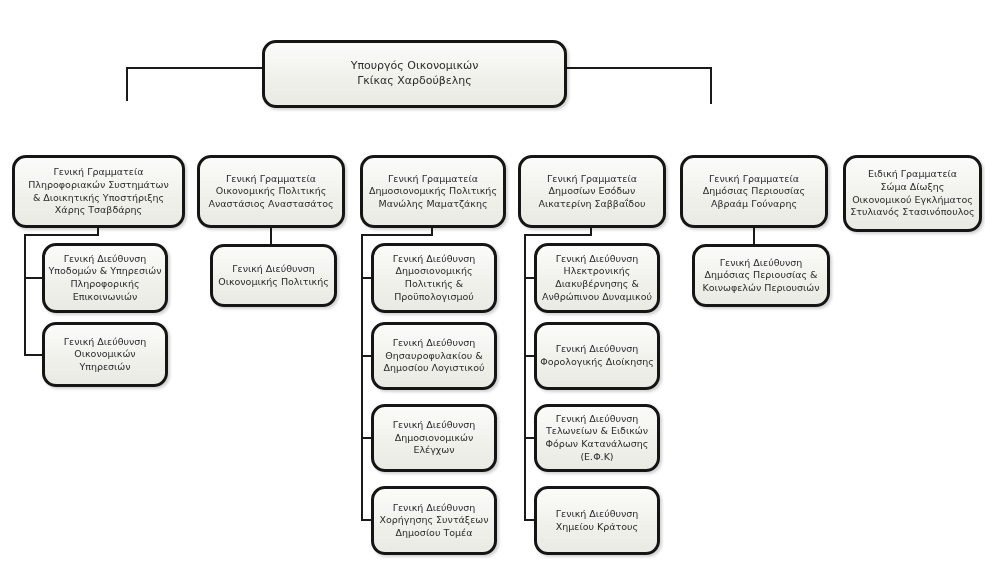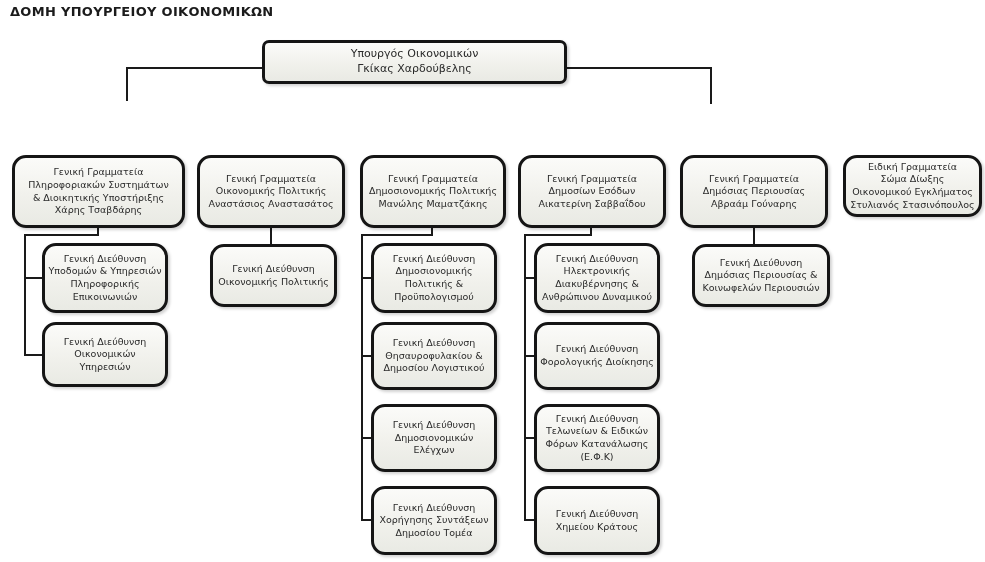--- a/index.html
+++ b/index.html
@@ -35,7 +35,6 @@
 
 <div id="canvas">
 
-  <div class="chart-title">ΔΟΜΗ ΥΠΟΥΡΓΕΙΟΥ ΟΙΚΟΝΟΜΙΚΩΝ</div>
 
   <div class="line" style="left:127px;top:67px;width:136px;height:2px;"></div>
   <div class="line" style="left:126px;top:67px;width:2px;height:34px;"></div>

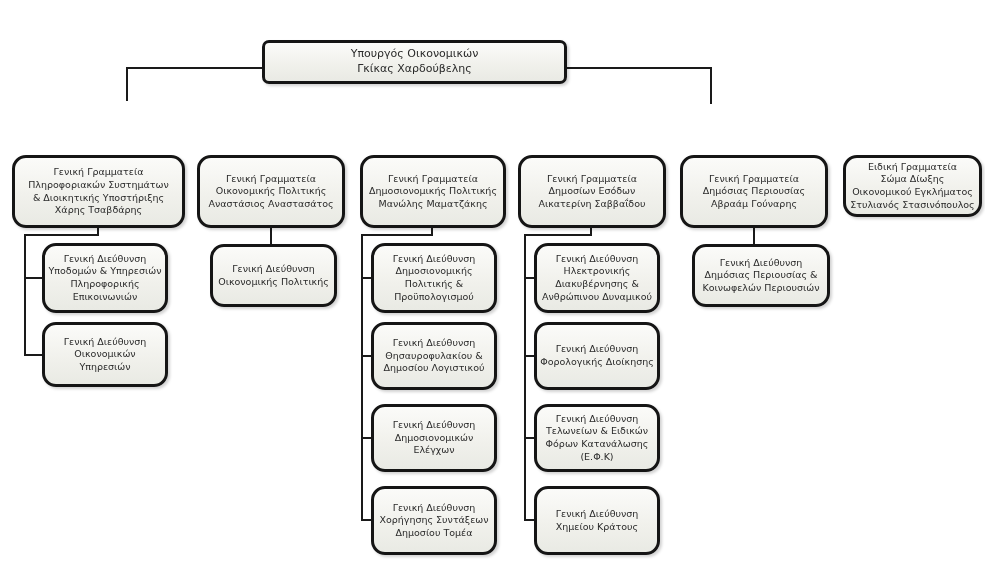--- a/index.html
+++ b/index.html
@@ -67,7 +67,7 @@
 
   <div class="line" style="left:753px;top:227px;width:2px;height:18px;"></div>
 
-  <div class="box big" style="left:262px;top:40px;width:305px;height:44px;border-radius:7px;">Υπουργός Οικονομικών
+  <div class="box big" style="left:262px;top:40px;width:305px;height:68px;">Υπουργός Οικονομικών
 Γκίκας Χαρδούβελης</div>
 
 

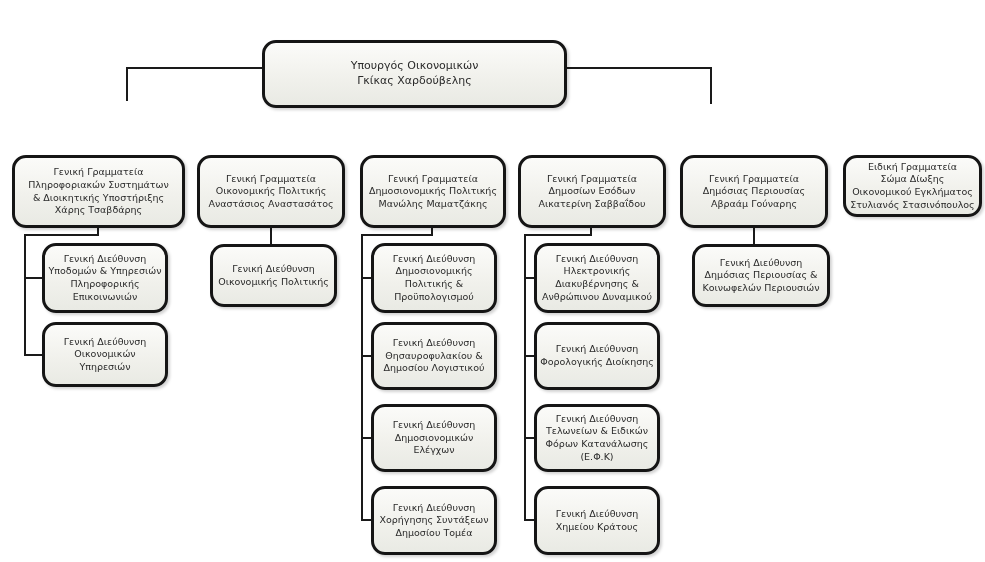--- a/index.html
+++ b/index.html
@@ -87,7 +87,7 @@
   <div class="box" style="left:680px;top:155px;width:148px;height:73px;">Γενική Γραμματεία
 Δημόσιας Περιουσίας
 Αβραάμ Γούναρης</div>
-  <div class="box" style="left:843px;top:155px;width:139px;height:62px;">Ειδική Γραμματεία
+  <div class="box" style="left:843px;top:155px;width:139px;height:77px;">Ειδική Γραμματεία
 Σώμα Δίωξης
 Οικονομικού Εγκλήματος
 Στυλιανός Στασινόπουλος</div>

